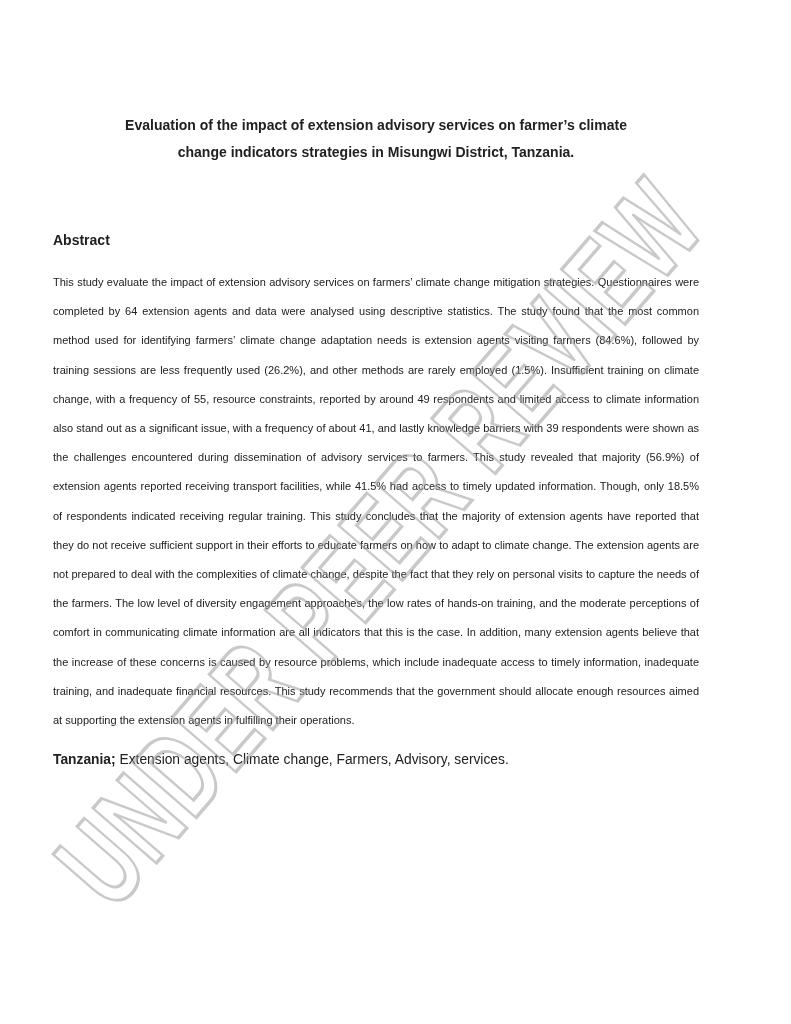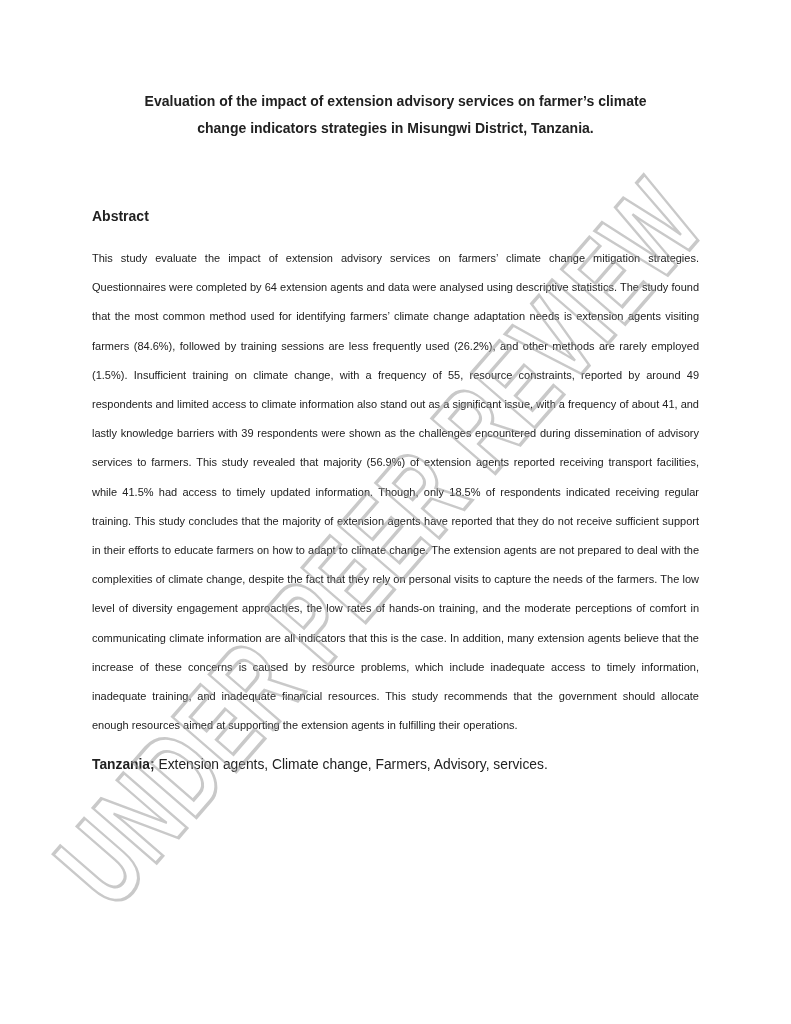--- a/index.html
+++ b/index.html
@@ -36,7 +36,8 @@
   .content {
     position: relative;
     z-index: 1;
-    padding: 88px 92px 0 92px;
+    padding: 88px 92px 0 53px;
+    margin-top: 24px;
   }
   .title {
     font-size: 14px;

